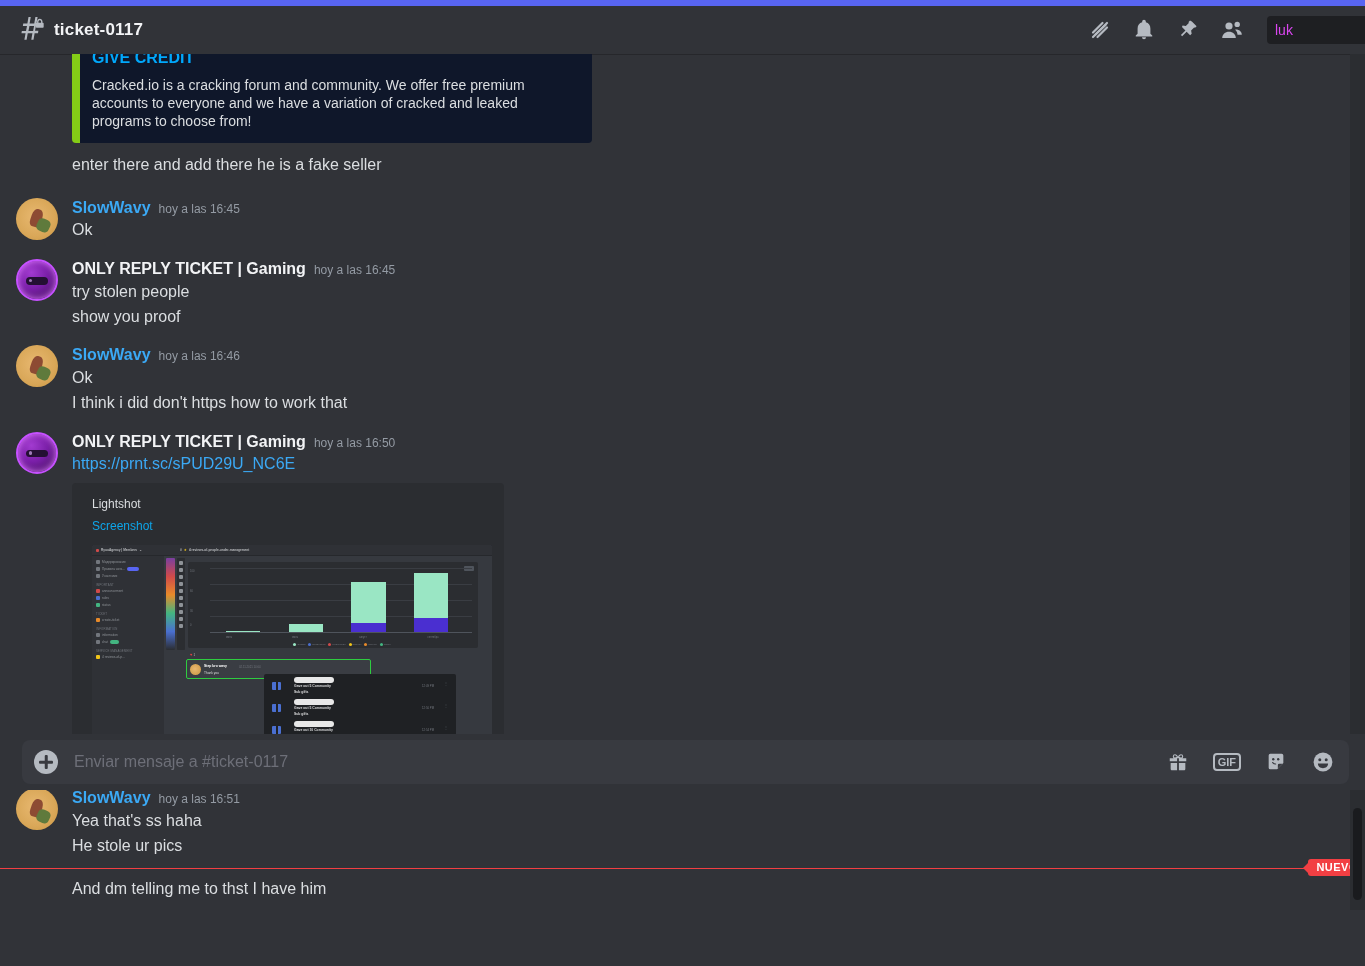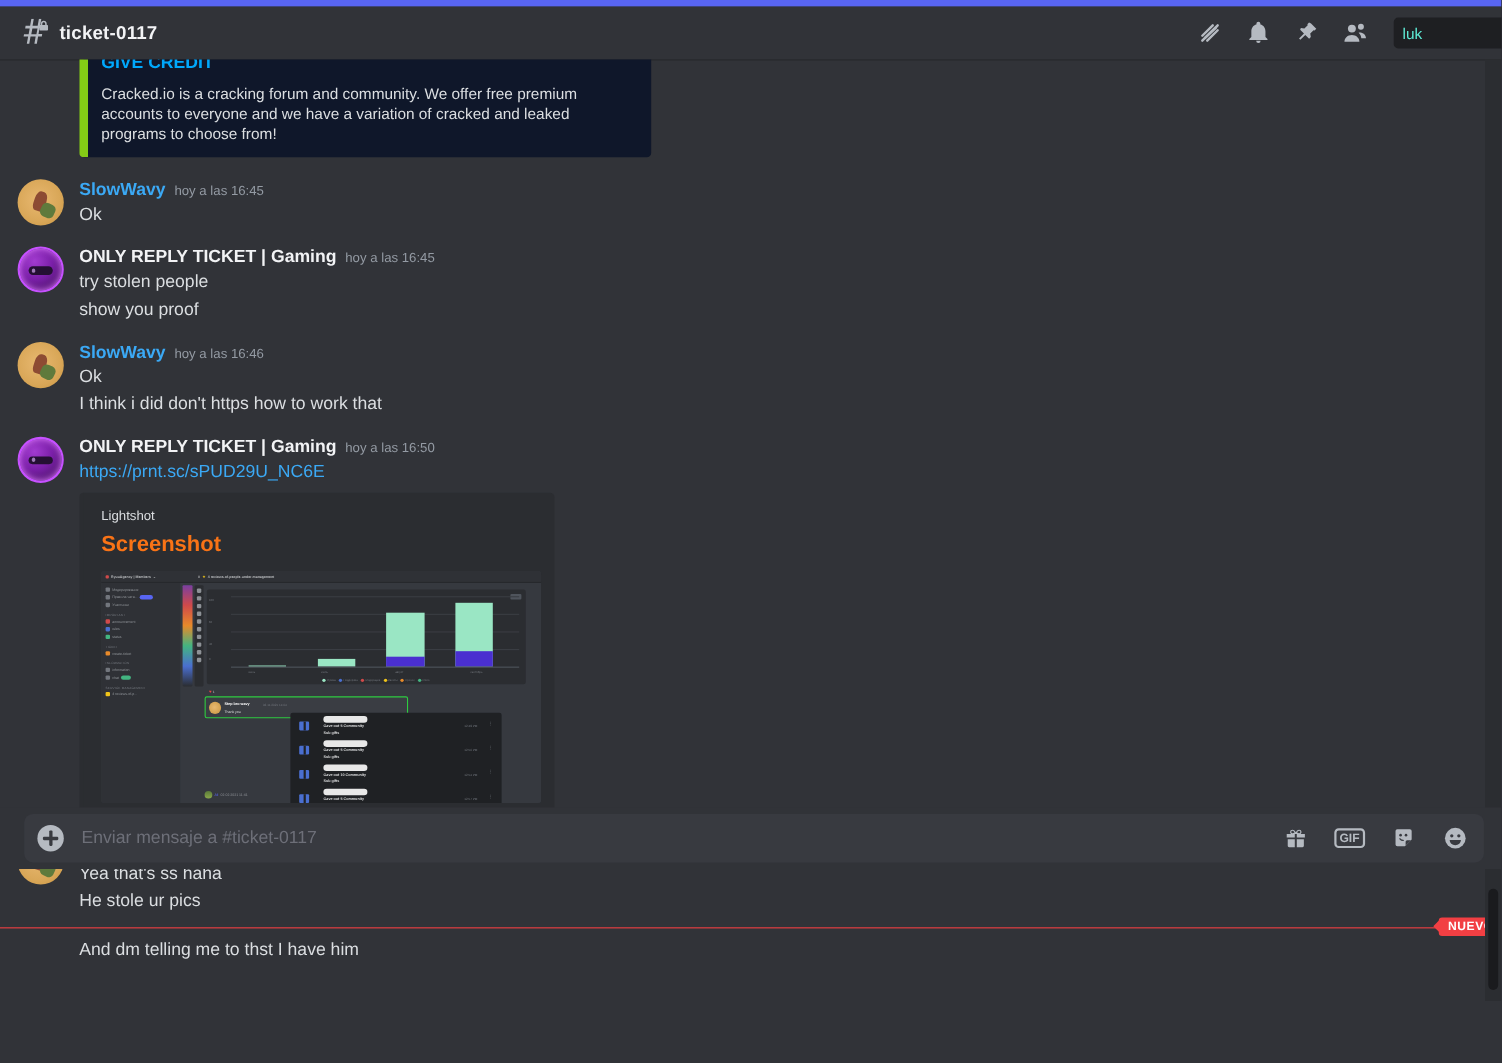--- a/index.html
+++ b/index.html
@@ -33,7 +33,7 @@
     display:flex; align-items:center; padding:0 8px; margin-left:4px;
     margin-right:-42px;
   }
-  .search-box span { color:#5eead4; font-size:14px; }
+  .search-box span { color:#d946ef; font-size:14px; }
 
   
   .messages {

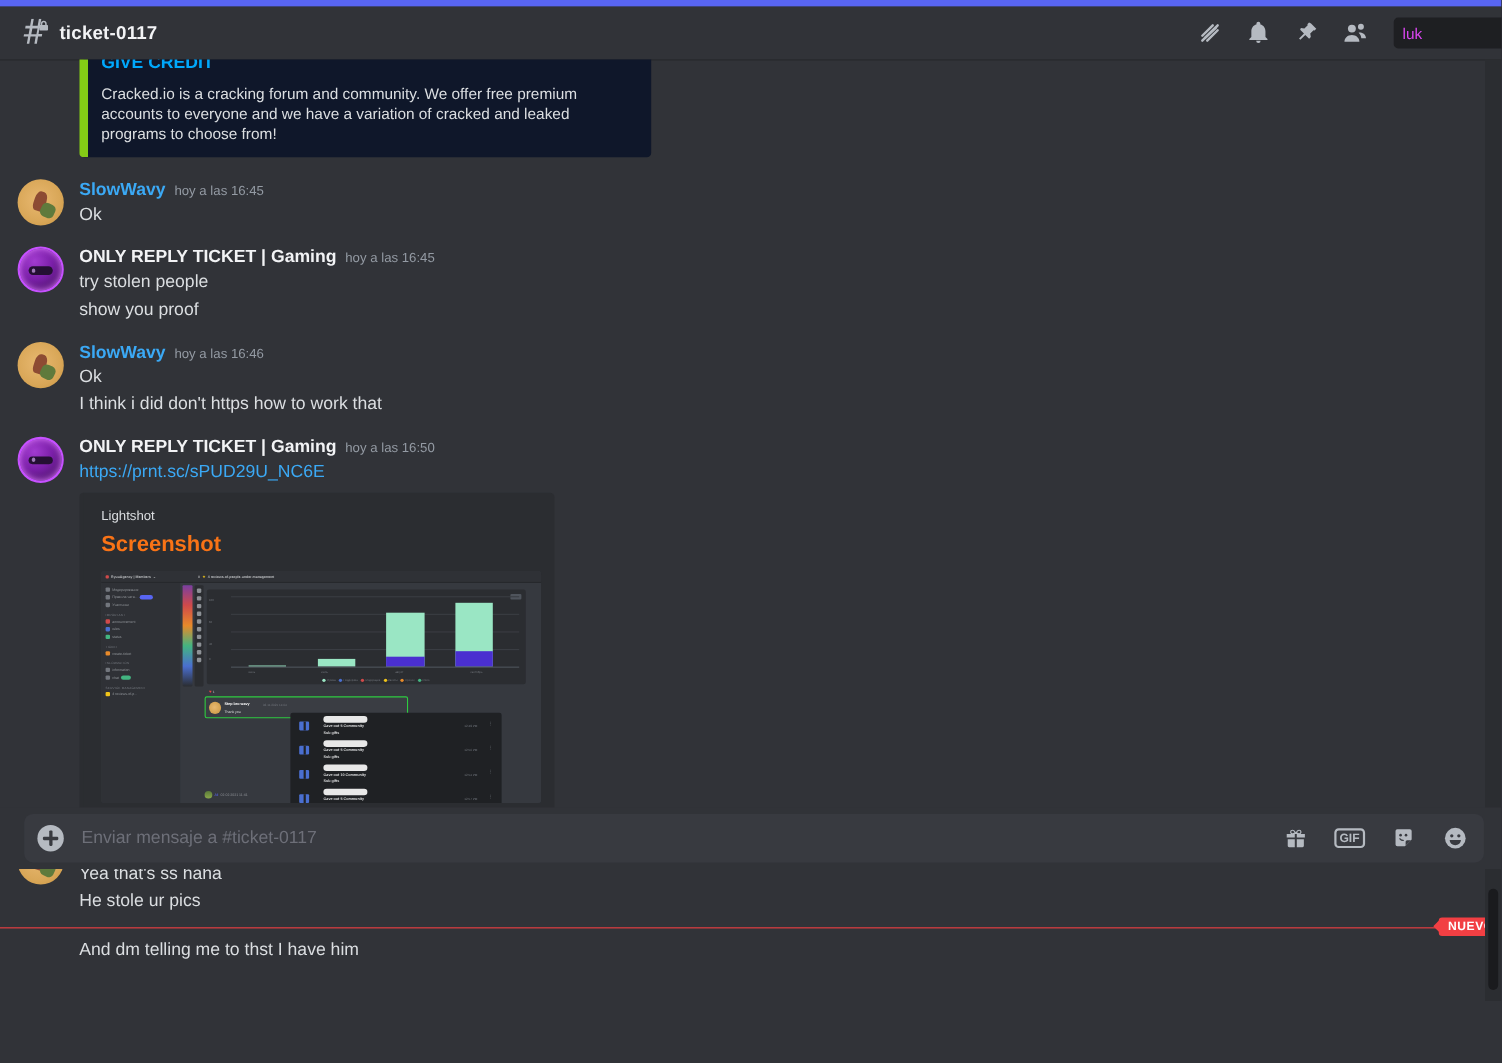--- a/index.html
+++ b/index.html
@@ -248,6 +248,7 @@
         <div class="embed-quote-title">GIVE CREDIT</div>
         <div class="embed-quote-desc">Cracked.io is a cracking forum and community. We offer free premium accounts to everyone and we have a variation of cracked and leaked programs to choose from!</div>
       </div>
+      <div class="msg-line" style="margin-top:10px;">enter there and add there he is a fake seller</div>
     </div>
 
     <div class="msg-group" style="margin-top:18px;">

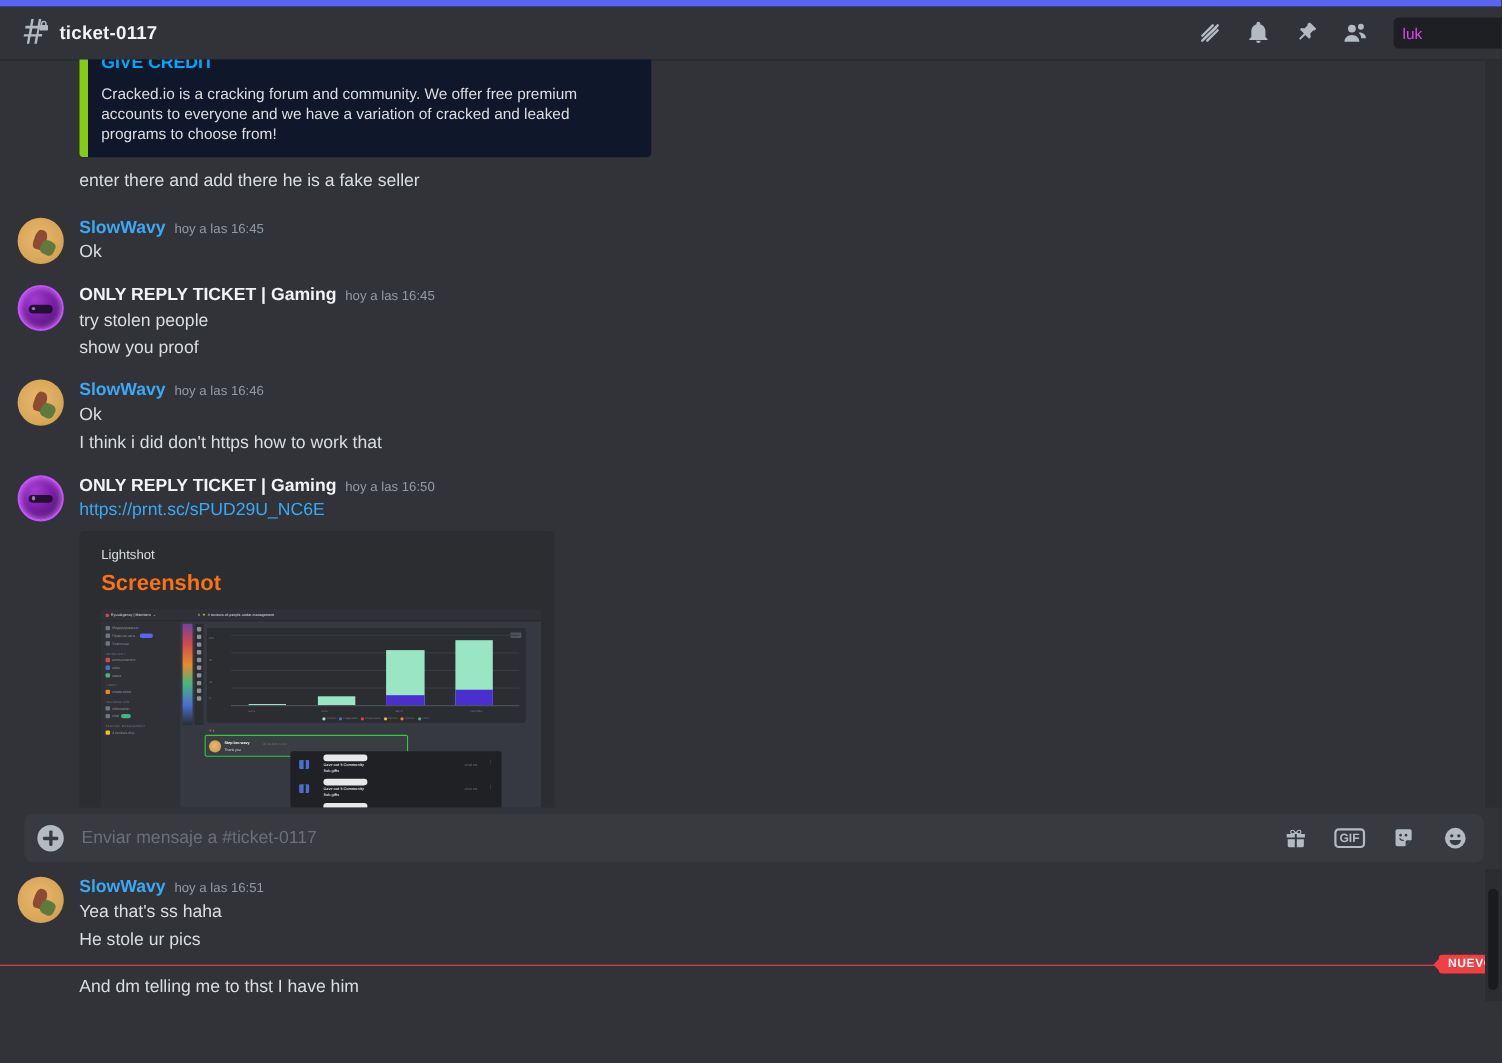--- a/index.html
+++ b/index.html
@@ -90,7 +90,7 @@
     width:432px; padding:14px 16px 16px 16px; margin-top:6px;
   }
   .ls-provider { color:#dbdee1; font-size:12px; }
-  .ls-title { color:#f97316; font-size:20px; font-weight:bold; margin-top:8px; display:block; text-decoration:none; }
+  .ls-title { color:#0ea5e9; font-size:12px; font-weight:normal; margin-top:8px; display:block; text-decoration:none; }
   .ls-img {
     margin-top:12px; width:400px; height:211px; border-radius:3px;
     background:#2f3136; position:relative; overflow:hidden;

